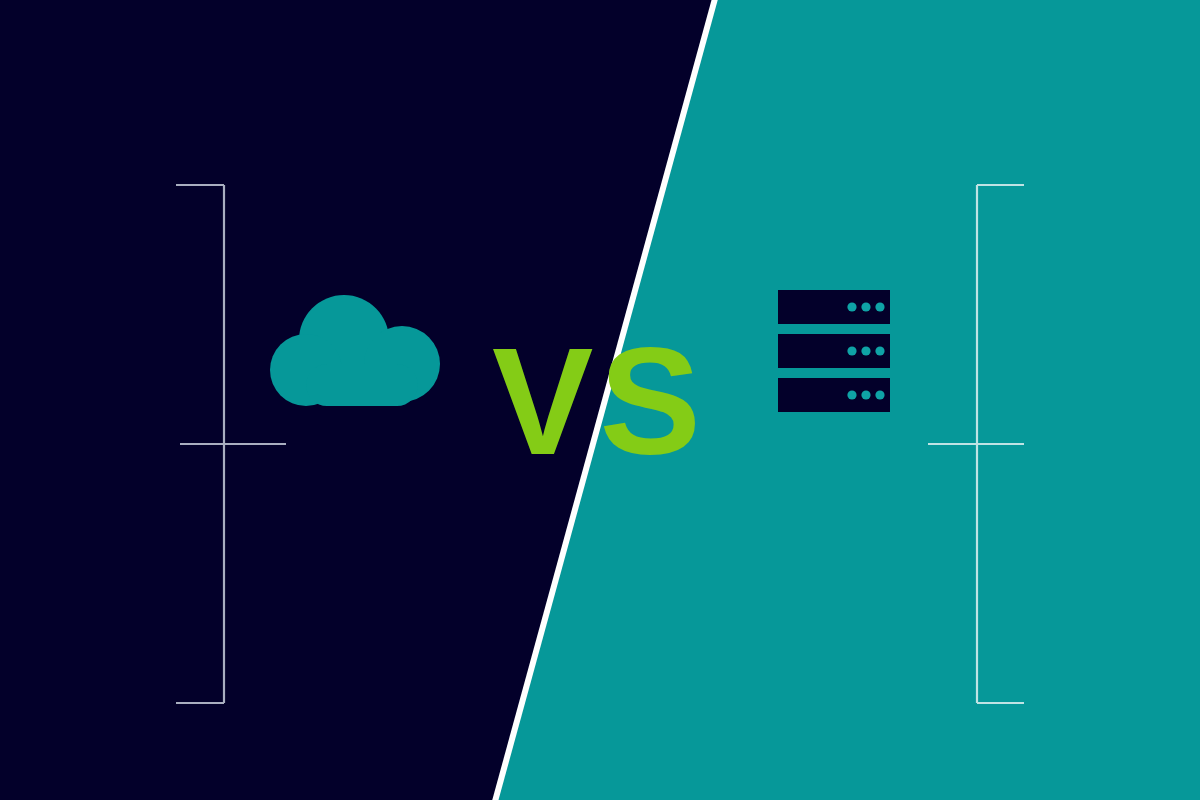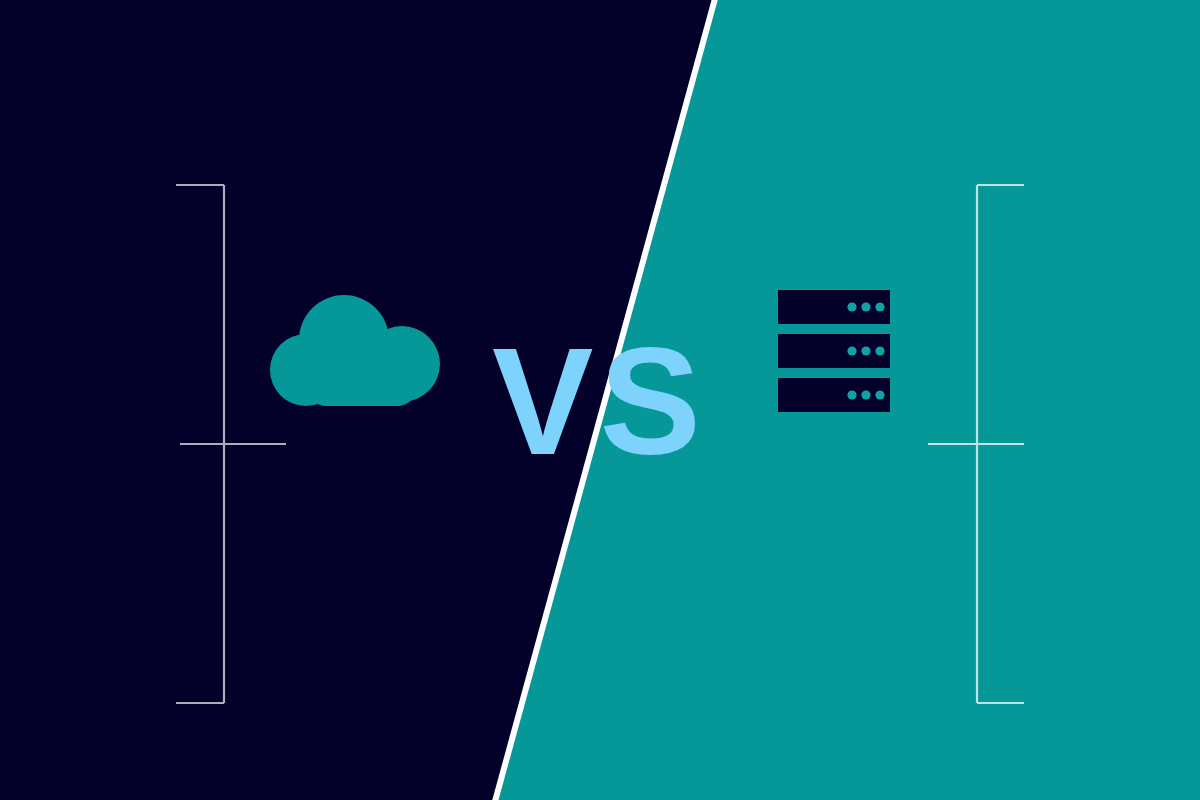--- a/index.html
+++ b/index.html
@@ -88,7 +88,7 @@
     font-size: 152px;
     font-weight: bold;
     letter-spacing: 6px;
-    color: #7dd3fc;
+    color: #84cc16;
     line-height: 1;
     z-index: 6;
     user-select: none;

